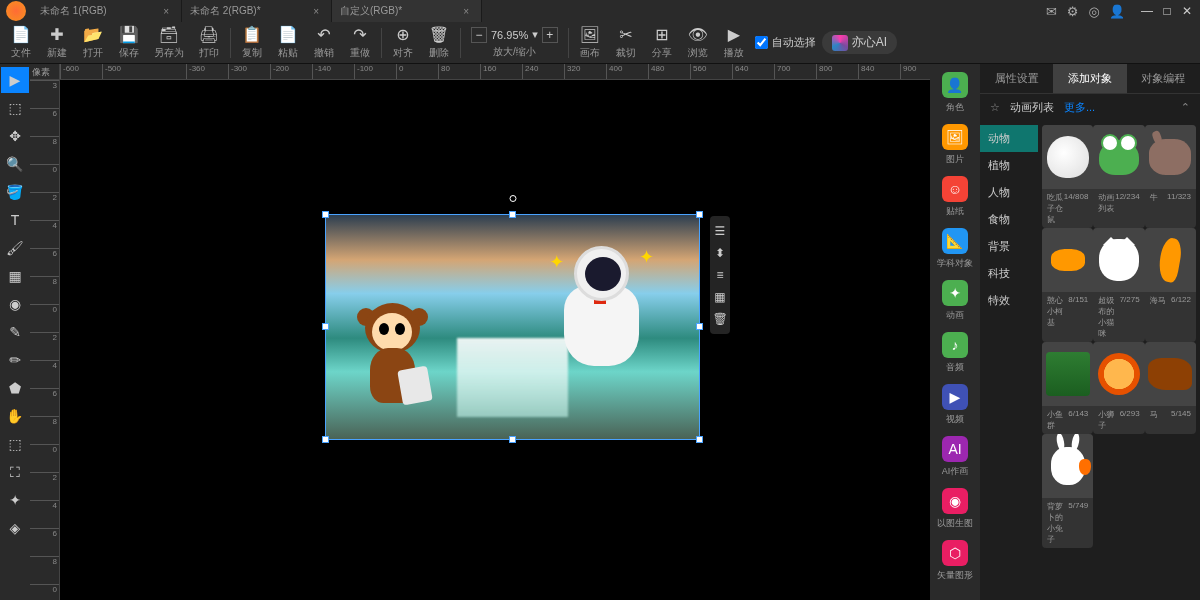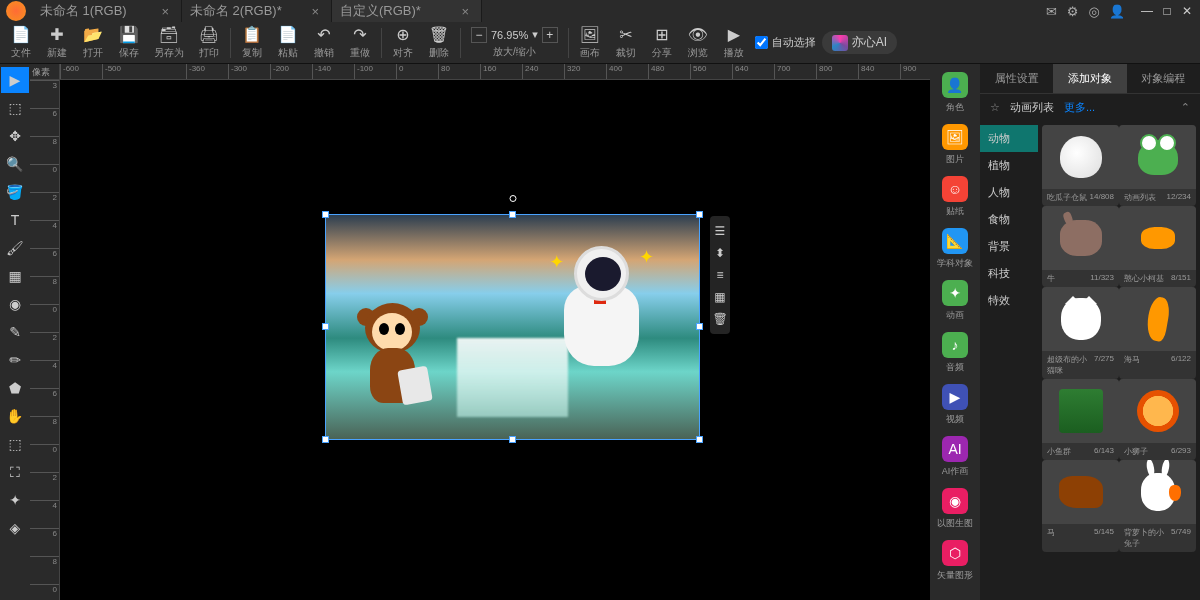--- a/index.html
+++ b/index.html
@@ -7,7 +7,7 @@
 .titlebar{height:22px;background:#2a2a2a;display:flex;align-items:center}
 .app-icon{width:20px;height:20px;margin:0 6px;background:radial-gradient(circle,#ff6b35,#f7931e);border-radius:50%}
 .tabs{display:flex;flex:1;height:100%}
-.tab{display:flex;align-items:center;padding:0 8px;min-width:150px;border-right:1px solid #1a1a1a;color:#999;font-size:13px;cursor:pointer}
+.tab{display:flex;align-items:center;padding:0 8px;min-width:150px;border-right:1px solid #1a1a1a;color:#999;font-size:10px;cursor:pointer}
 .tab.active{background:#333}
 .tab-close{margin-left:auto;padding:0 4px;color:#888}
 .title-icons{display:flex;gap:10px;padding:0 8px;align-items:center}

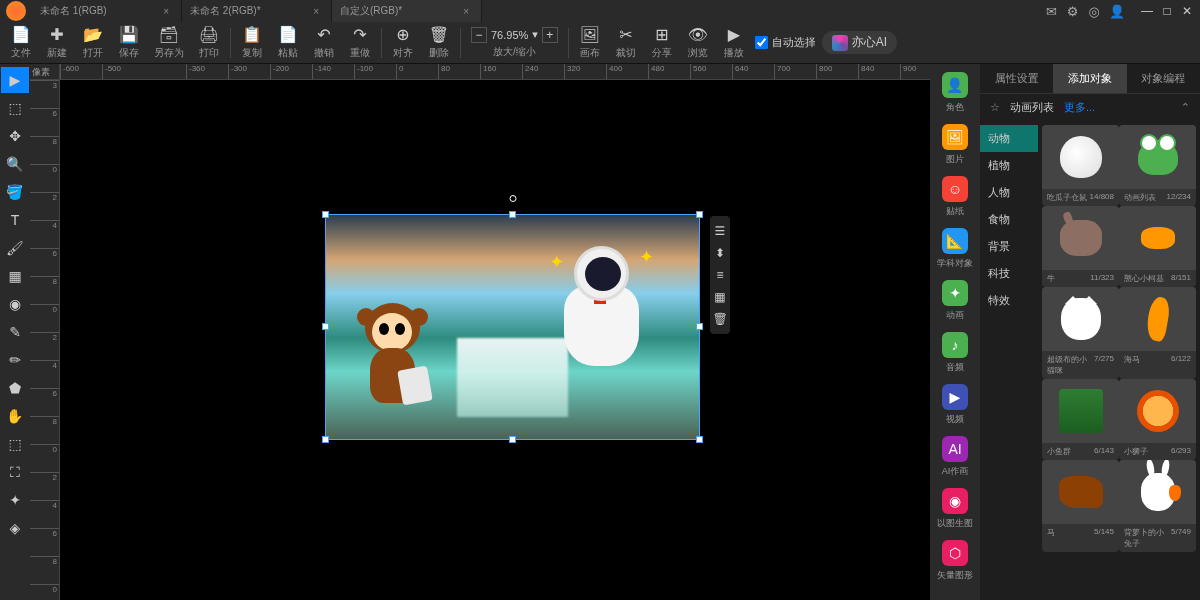--- a/index.html
+++ b/index.html
@@ -74,7 +74,7 @@
 .rp-cats{width:58px;display:flex;flex-direction:column;padding-top:4px}
 .rp-cat{padding:6px 8px;font-size:11px;color:#ccc;cursor:pointer}
 .rp-cat.active{background:#0f766e}
-.rp-grid{flex:1;overflow-y:auto;padding:4px;display:grid;grid-template-columns:1fr 1fr;gap:0;align-content:start}
+.rp-grid{flex:1;overflow-y:auto;padding:4px;display:grid;grid-template-columns:1fr 1fr 1fr;gap:0;align-content:start}
 .asset{background:#333;border-radius:4px;overflow:hidden;display:flex;flex-direction:column}
 .asset-img{height:64px;background:#444;display:flex;align-items:center;justify-content:center;font-size:30px;position:relative}
 .asset-meta{display:flex;justify-content:space-between;padding:3px 5px;font-size:8px;color:#999}

